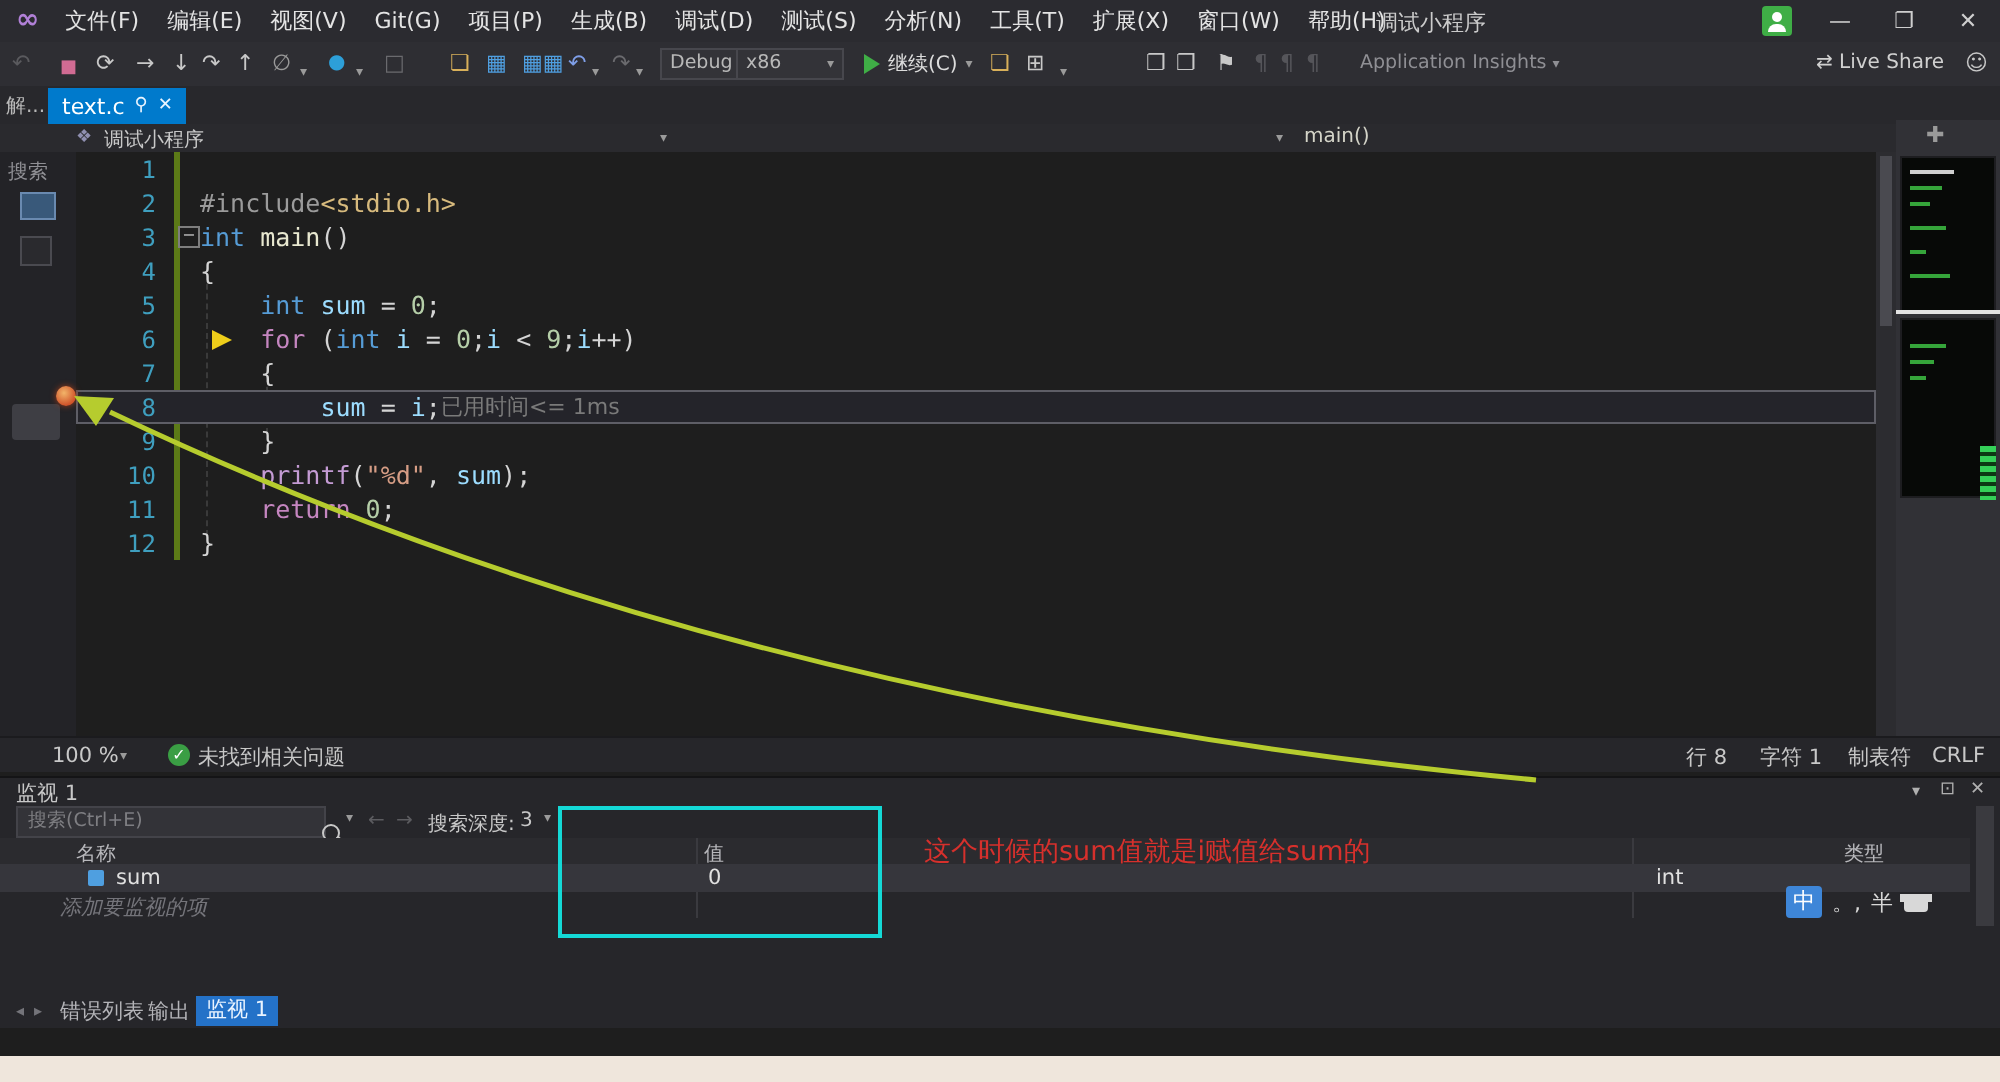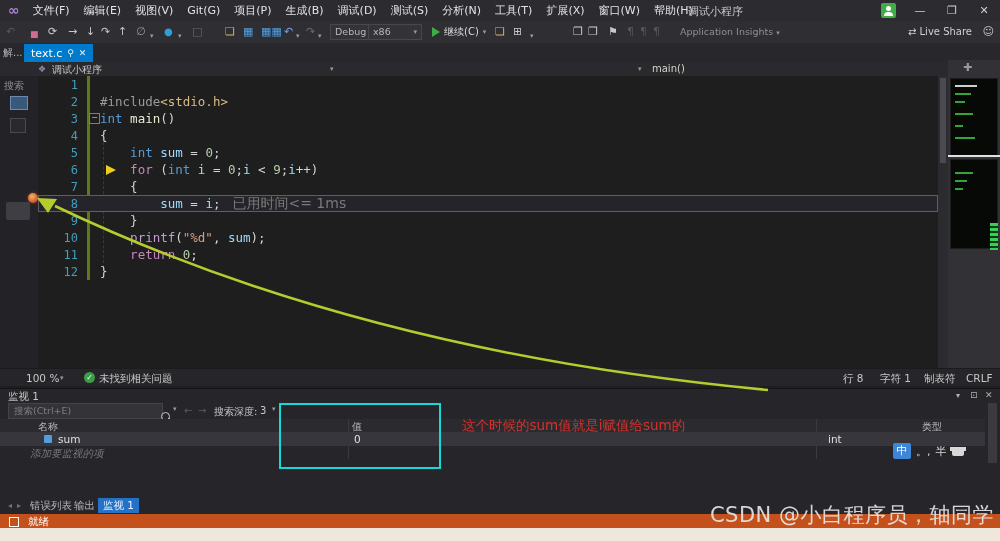--- a/index.html
+++ b/index.html
@@ -58,7 +58,7 @@
         color:#c0c0c0;font-size:8px;line-height:8px;text-align:center;z-index:2;}
   .exec-arrow{position:absolute;left:68px;top:4px;width:0;height:0;border-left:10px solid #eece1a;
         border-top:5px solid transparent;border-bottom:5px solid transparent;z-index:2;}
-  .tip{color:#7a7a7a;font-size:14px;margin-left:12px;font-family:"DejaVu Sans",sans-serif;}
+  .tip{color:#7a7a7a;font-size:11px;margin-left:0;font-family:"DejaVu Sans",sans-serif;}
   #scrollbar{position:absolute;left:938px;top:76px;width:10px;height:292px;background:#2c2c30;}
   #sb-thumb{position:absolute;left:2px;top:2px;width:6px;height:85px;background:#4a4a50;}
   

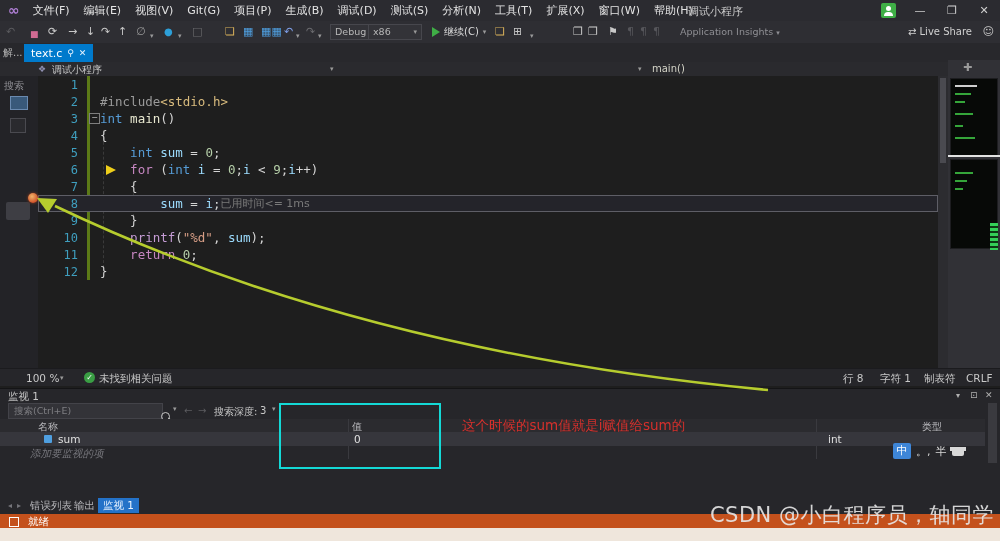--- a/index.html
+++ b/index.html
@@ -336,10 +336,6 @@
     <span id="pt-active">监视 1</span>
   </div>
 
-  <div id="statusbar">
-    <span id="sb-icon"></span>
-    <span class="abs" style="left:28px;top:1px;font-size:10.5px;">就绪</span>
-  </div>
   <div id="bottomstrip"></div>
 
   <svg id="arrow-overlay" viewBox="0 0 1000 541">

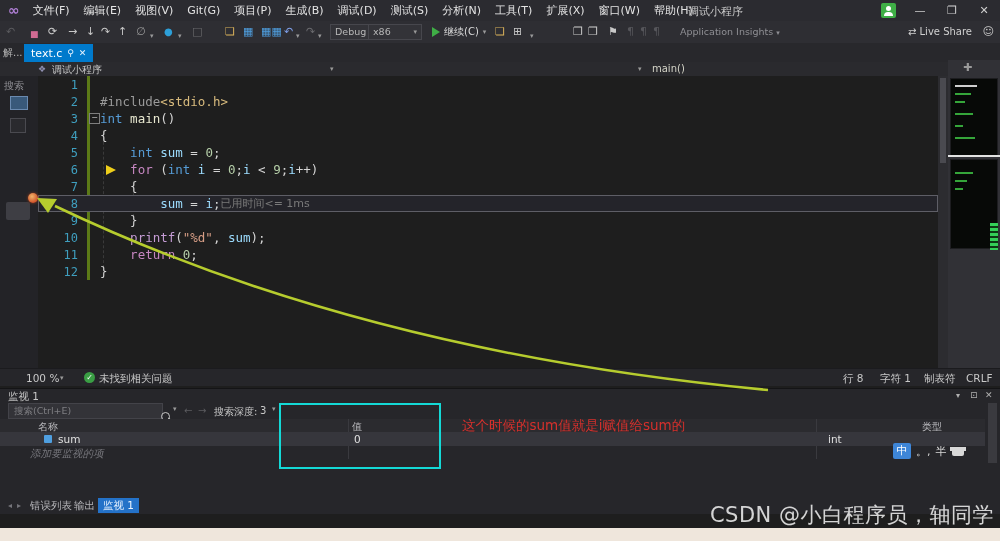--- a/index.html
+++ b/index.html
@@ -352,7 +352,6 @@
     <span id="ime-shirt"></span>
   </div>
 
-  <div id="watermark">CSDN @小白程序员，轴同学</div>
 </div>
 
 </body></html>

